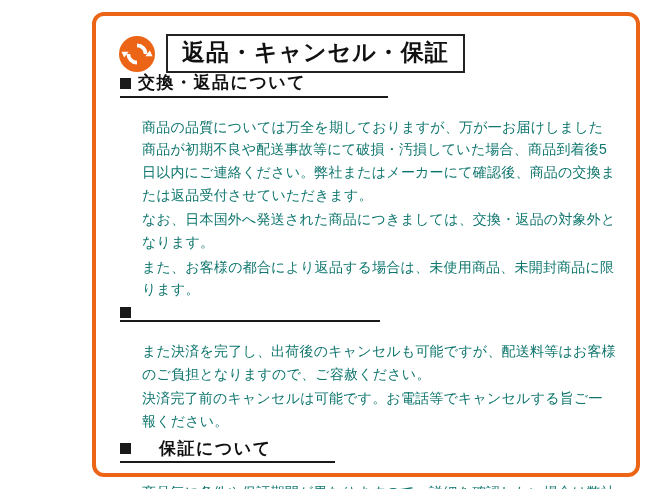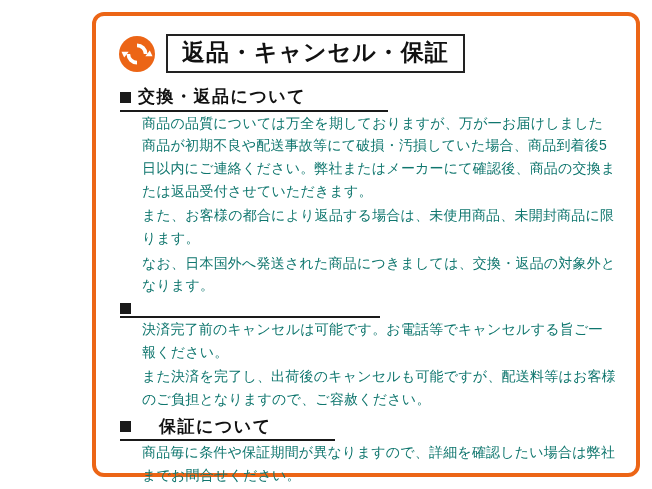--- a/index.html
+++ b/index.html
@@ -41,7 +41,6 @@
     display: flex;
     align-items: center;
     gap: 10px;
-    margin-bottom: 14px;
   }
   .refresh-icon {
     width: 38px;

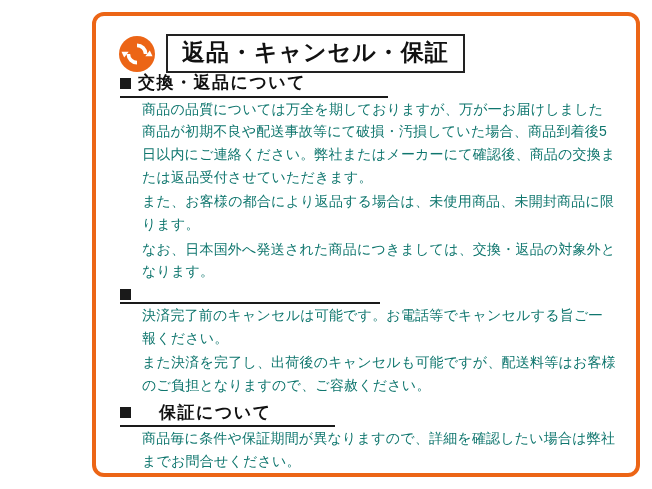--- a/index.html
+++ b/index.html
@@ -68,7 +68,7 @@
     gap: 7px;
     border-bottom: 2px solid #1a1a1a;
     padding-bottom: 2px;
-    margin: 0 2px 0 2px;
+    margin: 0 2px 18px 2px;
     width: 260px;
   }
   .section-head.wide { width: 268px; }

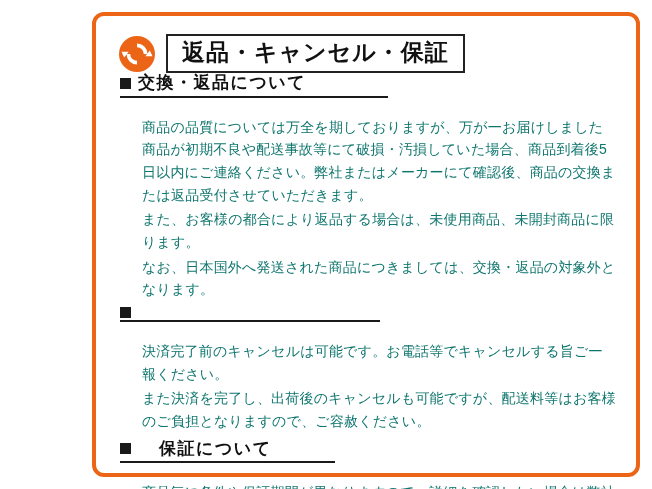--- a/index.html
+++ b/index.html
@@ -124,8 +124,8 @@
           <span class="section-title">交換・返品について</span>
         </div>
         <p class="body-text">商品の品質については万全を期しておりますが、万が一お届けしました商品が初期不良や配送事故等にて破損・汚損していた場合、商品到着後5日以内にご連絡ください。弊社またはメーカーにて確認後、商品の交換または返品受付させていただきます。</p>
+        <p class="body-text p-gap">なお、日本国外へ発送された商品につきましては、交換・返品の対象外となります。</p>
         <p class="body-text p-gap">また、お客様の都合により返品する場合は、未使用商品、未開封商品に限ります。</p>
-        <p class="body-text p-gap">なお、日本国外へ発送された商品につきましては、交換・返品の対象外となります。</p>
       </div>
 
       <div class="section">

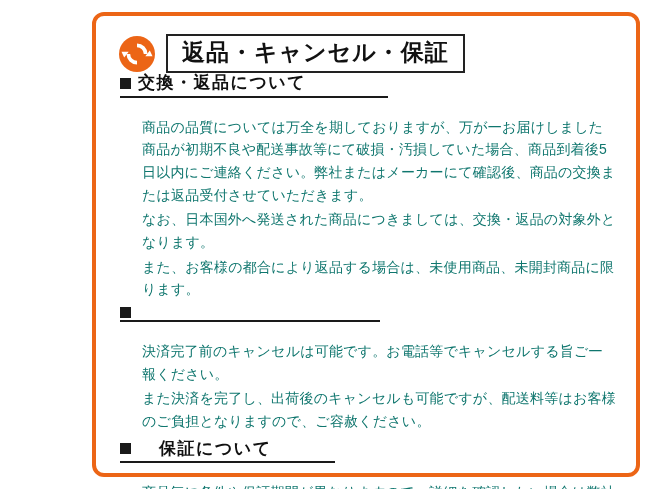--- a/index.html
+++ b/index.html
@@ -132,8 +132,8 @@
         <div class="section-head">
           <span class="sq"></span>
         </div>
+        <p class="body-text p-gap">また決済を完了し、出荷後のキャンセルも可能ですが、配送料等はお客様のご負担となりますので、ご容赦ください。</p>
         <p class="body-text">決済完了前のキャンセルは可能です。お電話等でキャンセルする旨ご一報ください。</p>
-        <p class="body-text p-gap">また決済を完了し、出荷後のキャンセルも可能ですが、配送料等はお客様のご負担となりますので、ご容赦ください。</p>
       </div>
 
       <div class="section">

